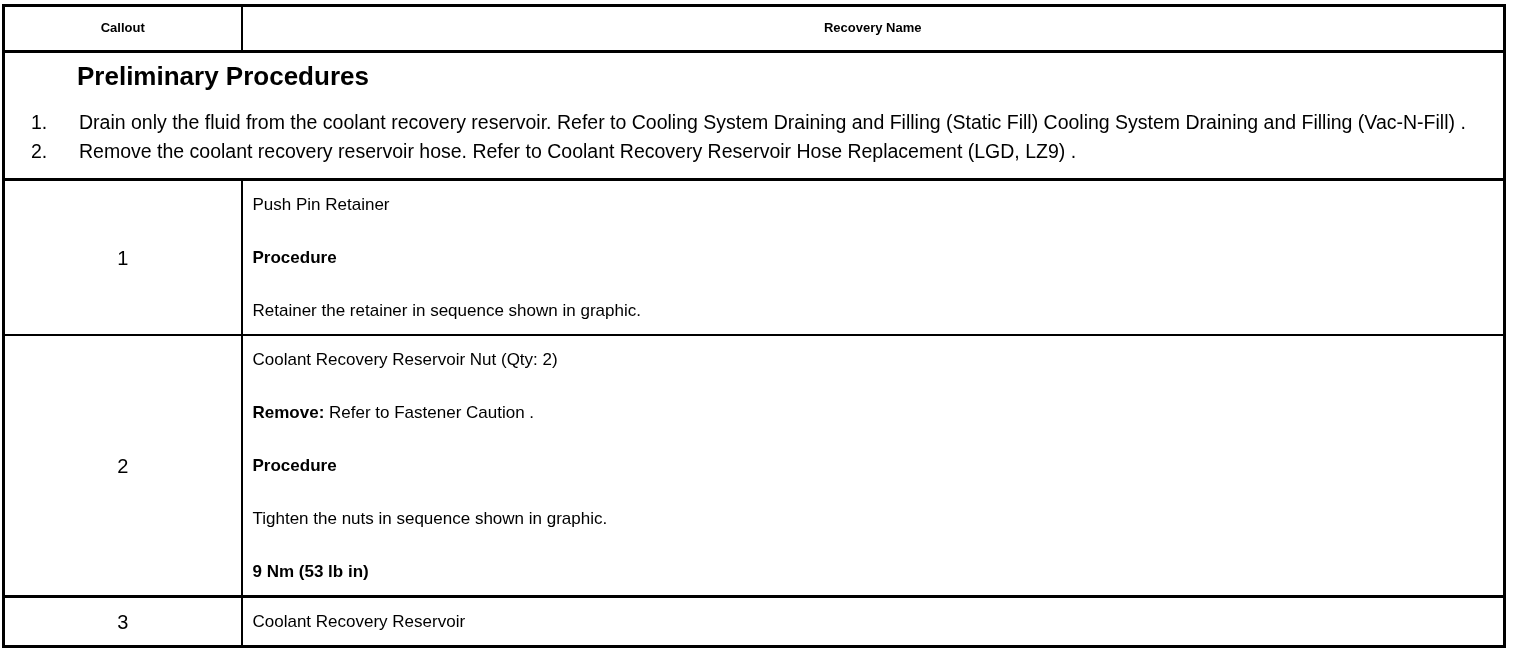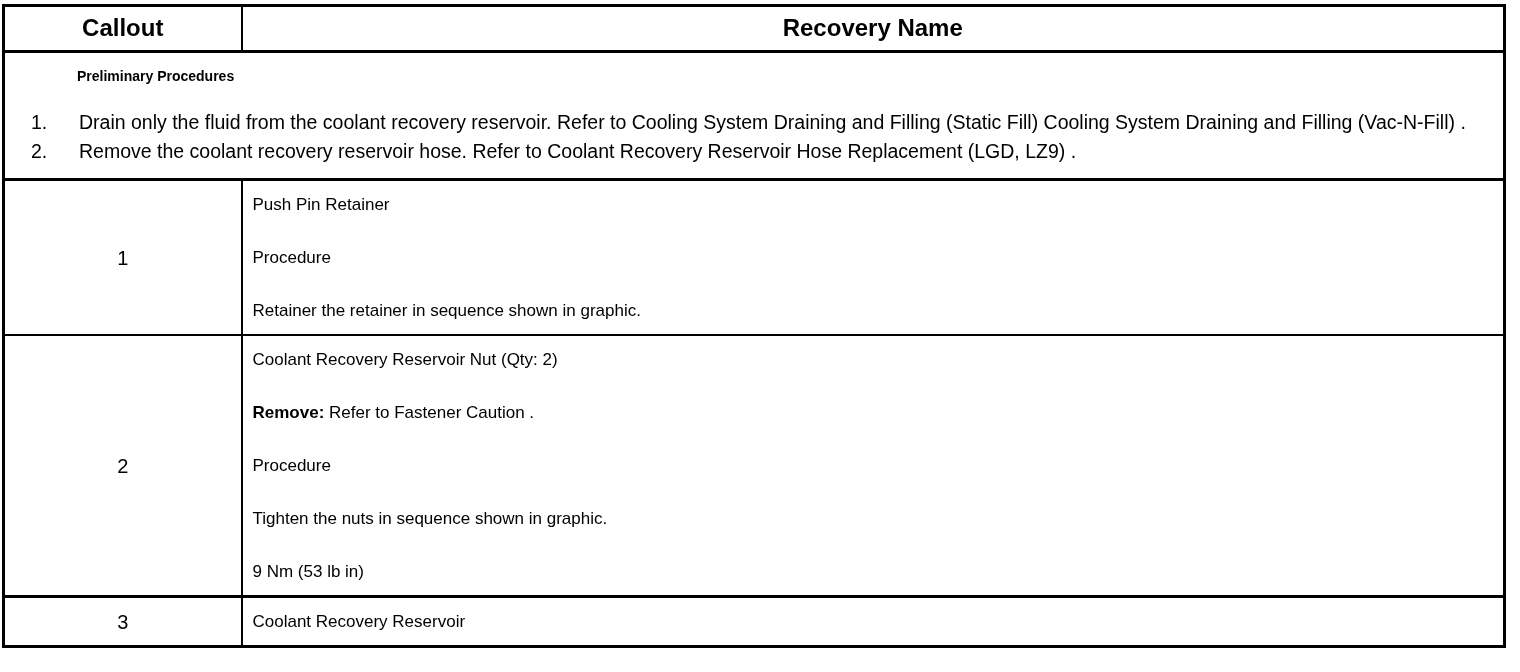--- a/index.html
+++ b/index.html
@@ -49,7 +49,7 @@
     text-align: center;
     vertical-align: middle;
     font-weight: bold;
-    font-size: 24px;
+    font-size: 13px;
     border-bottom: 3px solid #000;
     padding-bottom: 2px;
   }

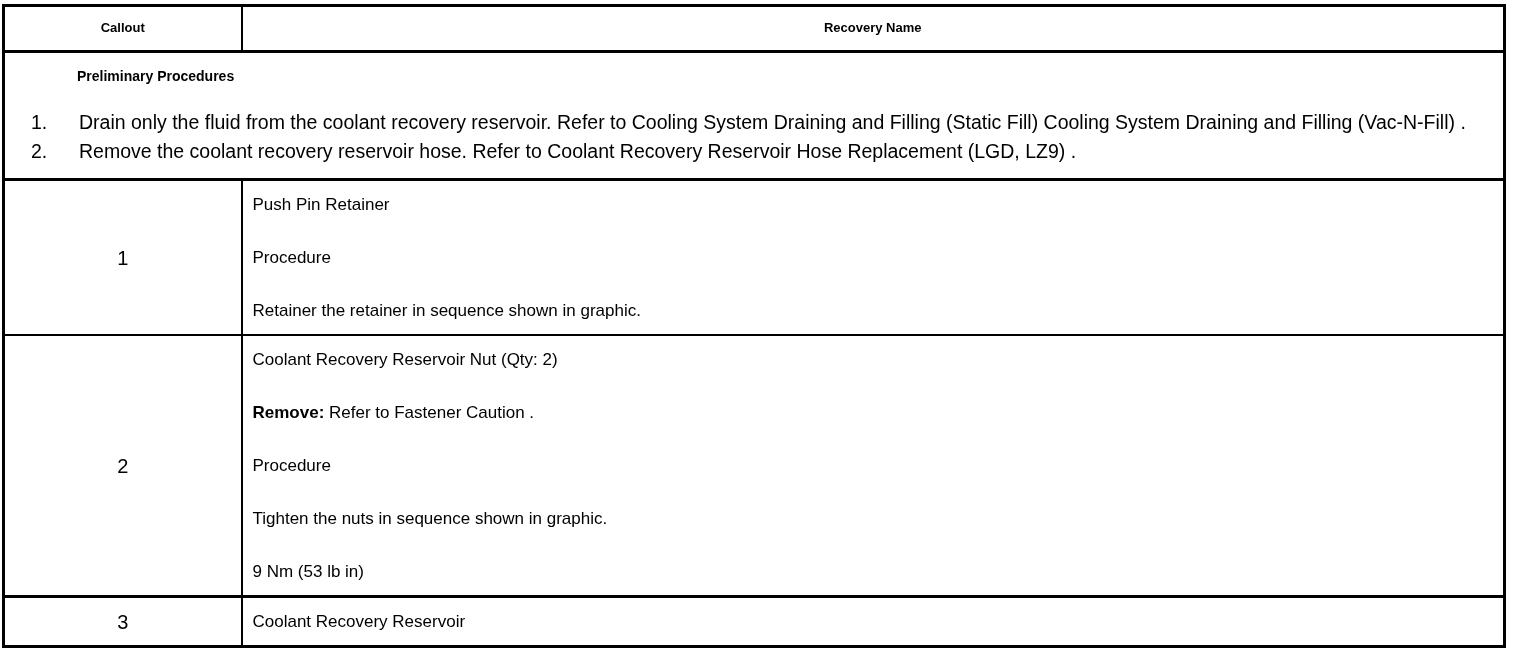--- a/index.html
+++ b/index.html
@@ -67,7 +67,7 @@
   }
   .prelim-title {
     font-weight: bold;
-    font-size: 14px;
+    font-size: 26px;
     line-height: 26px;
     margin: 0 0 20px 60px;
   }

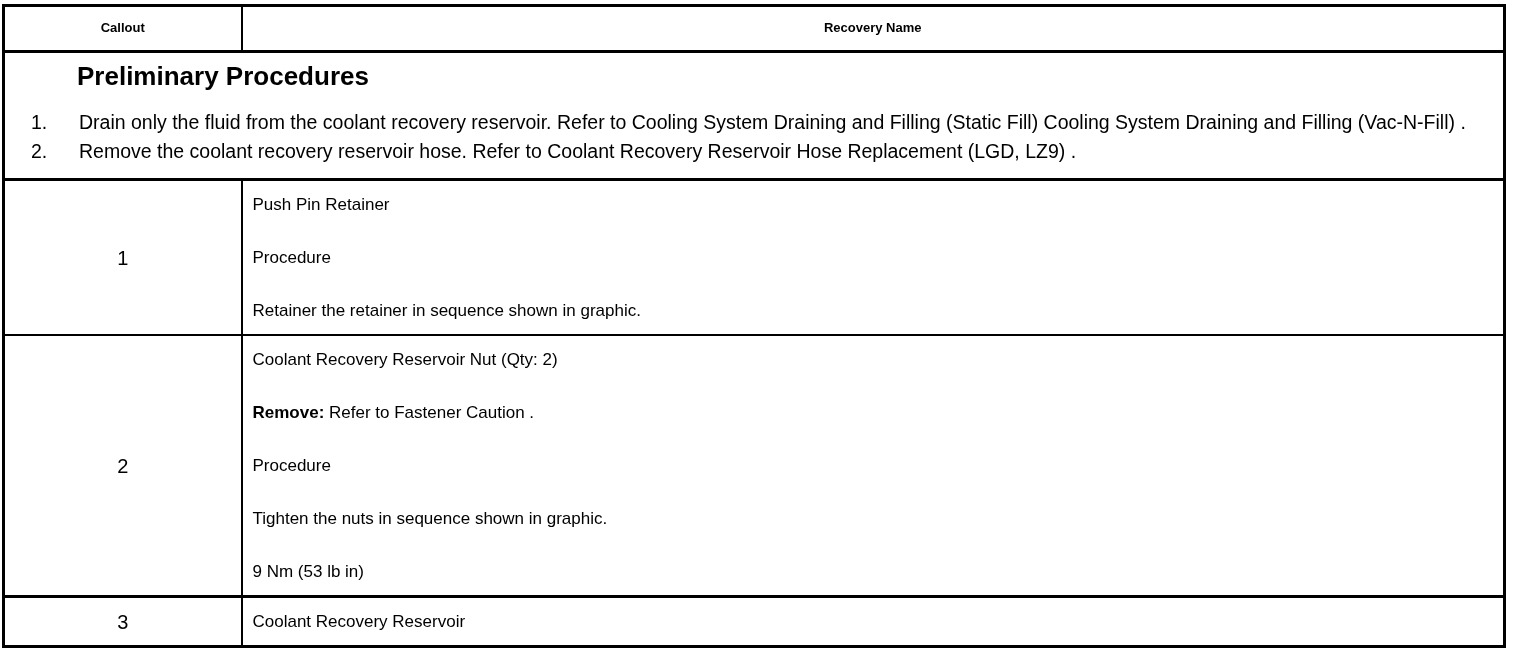--- a/index.html
+++ b/index.html
@@ -112,7 +112,7 @@
     line-height: 27px;
   }
   .blk:last-child { margin-bottom: 0; }
-  .blk.b { font-weight: normal; }
+  .blk.b { font-weight: bold; }
   .blk .lead { font-weight: bold; }
 
   .row1 .cell-name { padding-top: 9px;  padding-bottom: 9px; }

